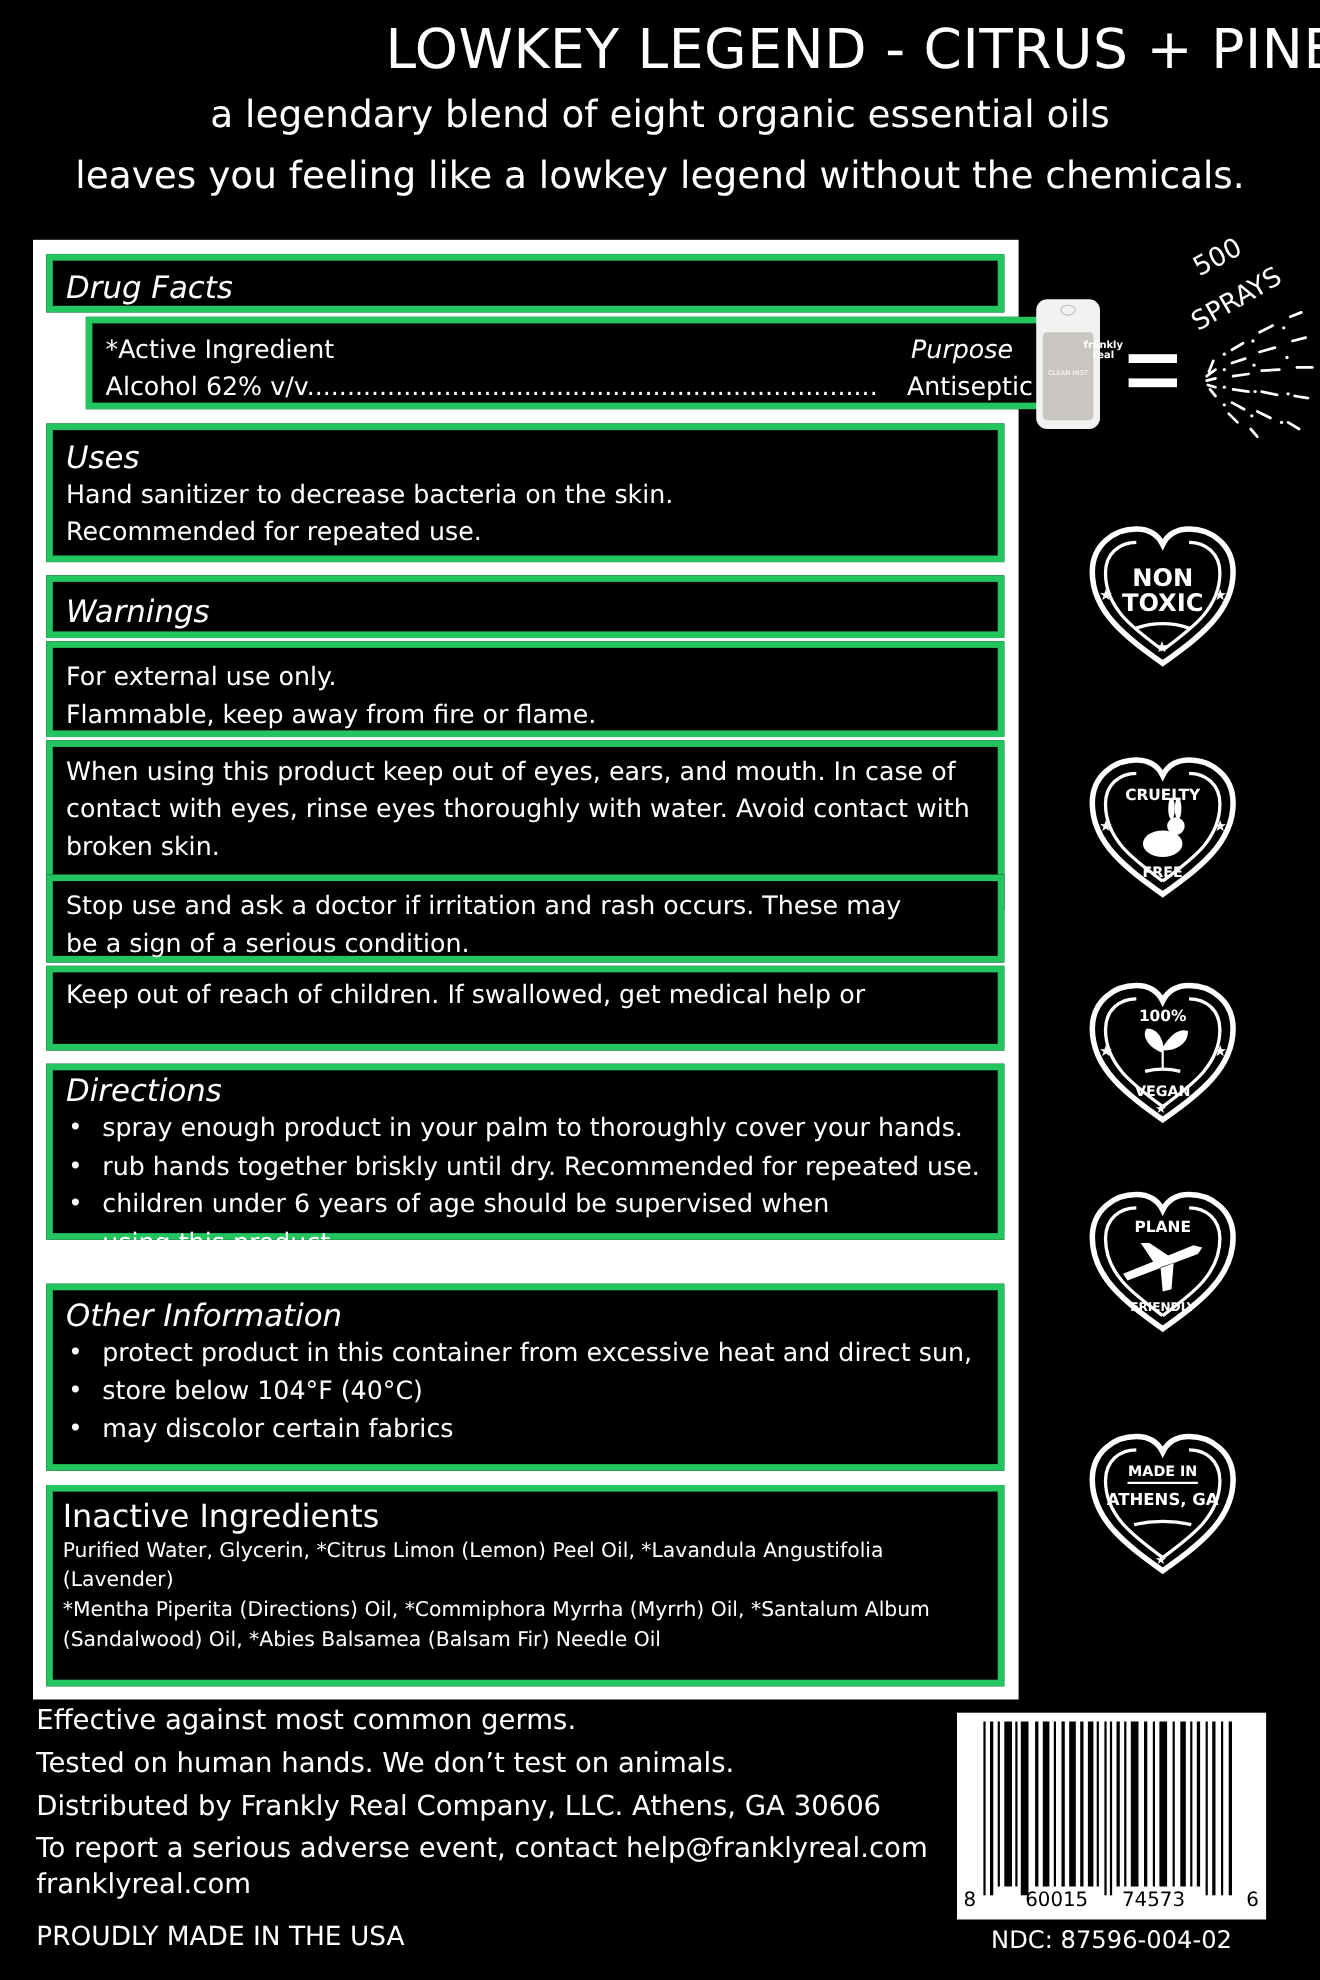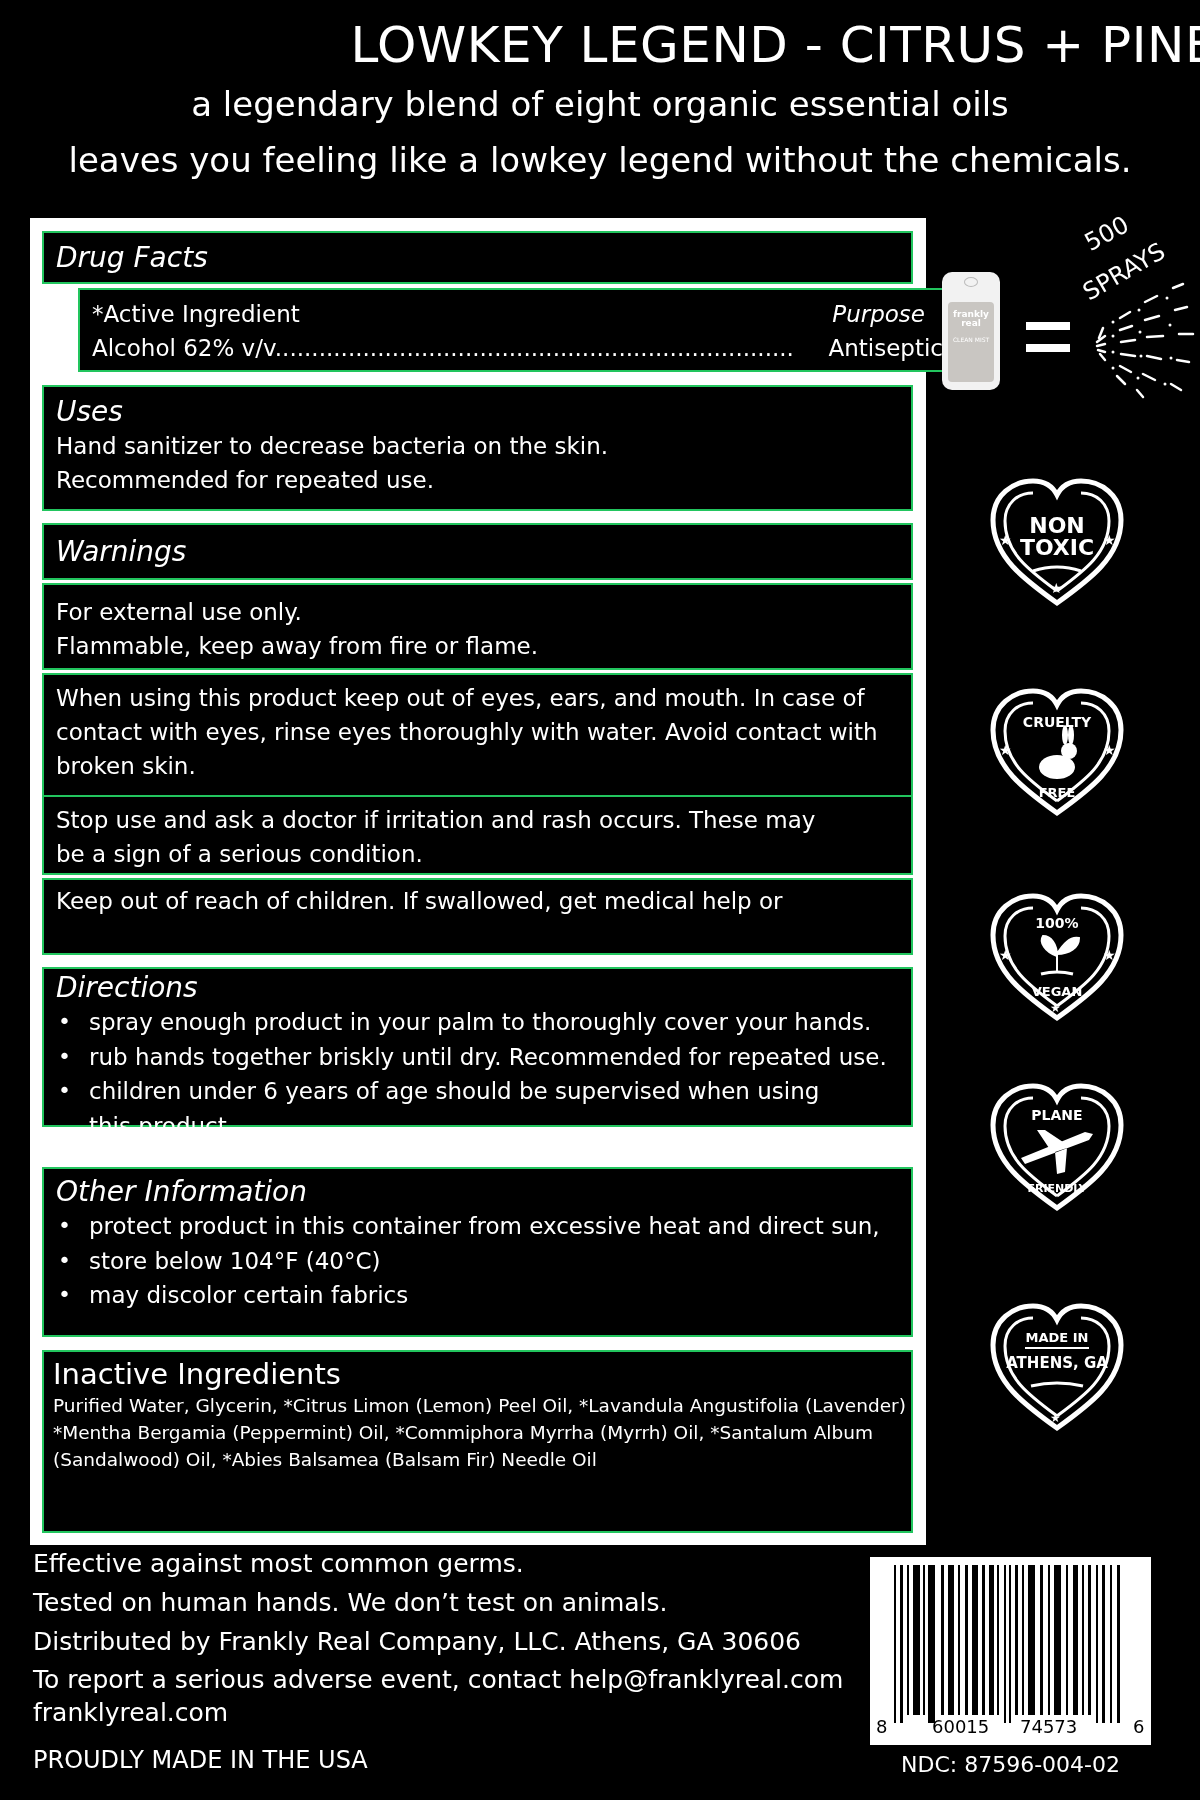--- a/index.html
+++ b/index.html
@@ -13,7 +13,7 @@
   .sub2 { left:0; width:1200px; text-align:center; top:140px; font-size:34px; }
 
   .facts-box { left:30px; top:218px; width:896px; height:1327px; background:#fff; }
-  .blk { position:absolute; left:12px; width:871px; background:#000; box-sizing:border-box; padding:0 0 0 12px; border:2px solid #22c55e; }
+  .blk { position:absolute; left:12px; width:871px; background:#000; box-sizing:border-box; padding:0 0 0 12px; border:6px solid #22c55e; }
   .hdr { font-style:italic; font-size:28px; line-height:34px; }
   .body { font-size:23px; line-height:34px; }
   .row { display:flex; justify-content:space-between; }

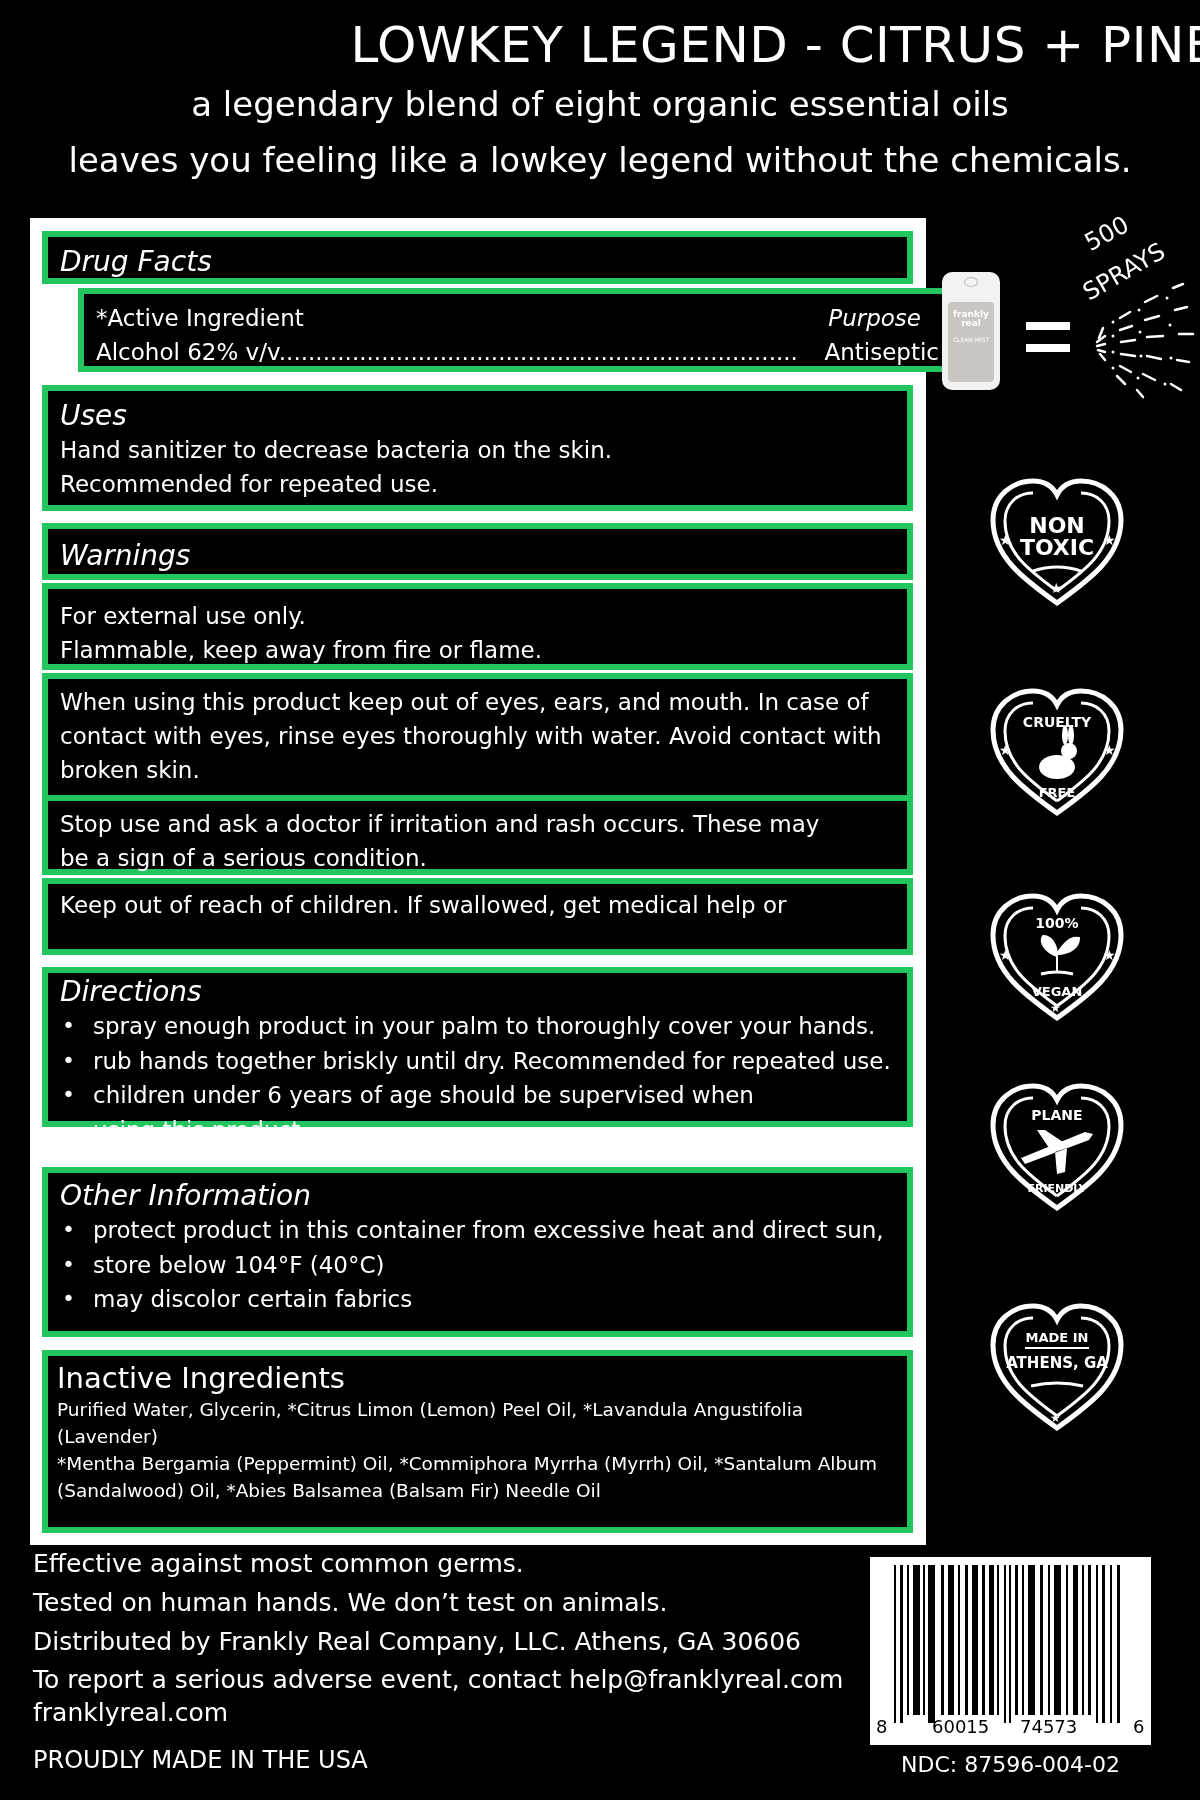--- a/index.html
+++ b/index.html
@@ -27,7 +27,7 @@
   .bottle { left:942px; top:272px; width:58px; height:118px; border-radius:10px; background:#f2f2f2; }
   .bottle .win { position:absolute; left:6px; top:30px; width:46px; height:80px; background:#c9c6c2; border-radius:4px; }
   .bottle .cap { position:absolute; left:22px; top:5px; width:12px; height:8px; border:1px solid #bbb; border-radius:50%; }
-  .bottle .brand { position:absolute; left:0; width:100%; top:38px; text-align:center; font-size:9px; line-height:9px; color:#fff; font-weight:bold; }
+  .bottle .brand { position:absolute; left:0; width:100%; top:38px; text-align:center; font-size:9px; line-height:9px; color:#fff; font-weight:bold;padding-left:32px; }
   .bottle .name { position:absolute; left:0; width:100%; top:64px; text-align:center; font-size:6px; color:#fff; }
   .eq { left:1026px; width:44px; height:8px; background:#fff; }
   .sprays-lbl { left:1070px; top:228px; width:130px; height:90px; }

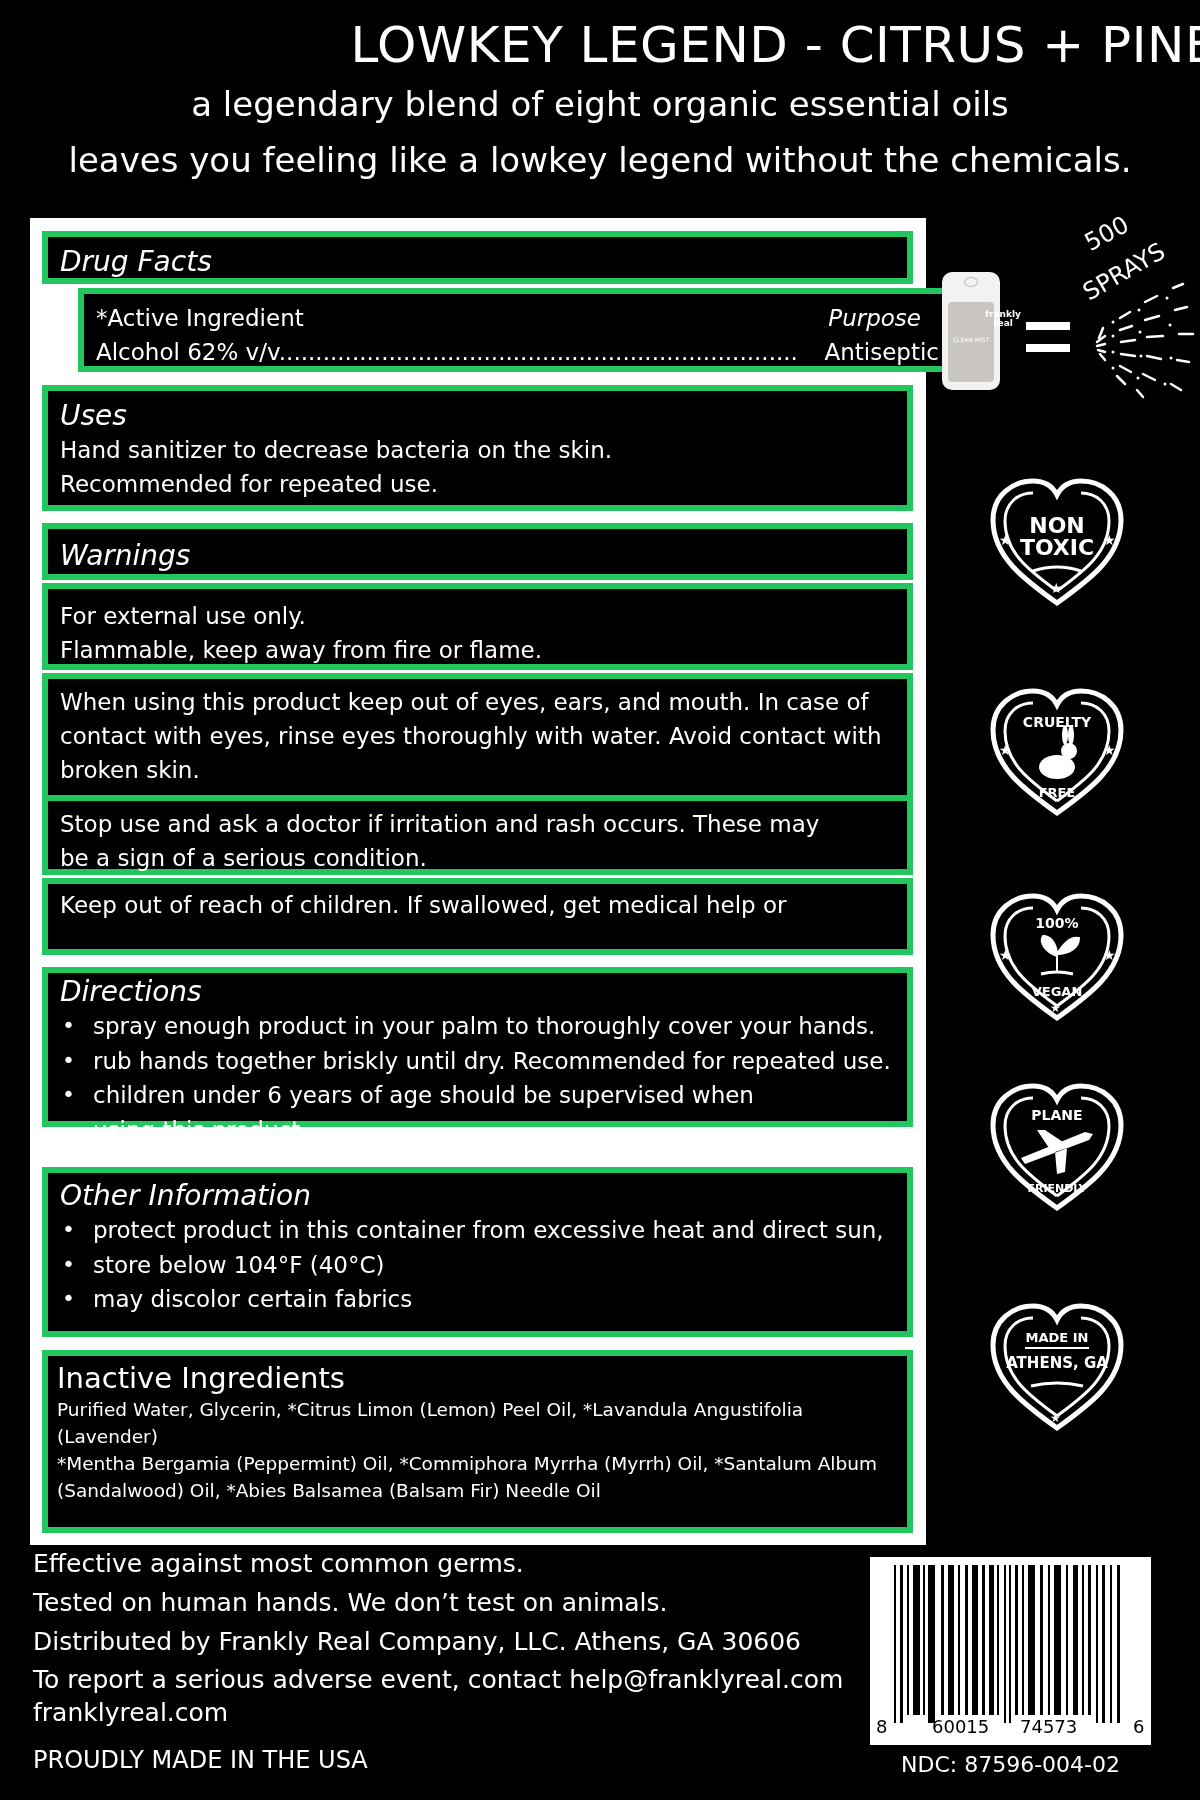--- a/index.html
+++ b/index.html
@@ -106,7 +106,7 @@
   <div class="blk" style="top:1132px;height:183px;padding-top:4px;padding-left:9px;">
     <div class="inact-title">Inactive Ingredients</div>
     <div class="inact-body">Purified Water, Glycerin, *Citrus Limon (Lemon) Peel Oil, *Lavandula Angustifolia (Lavender)</div>
-    <div class="inact-body">*Mentha Bergamia (Peppermint) Oil, *Commiphora Myrrha (Myrrh) Oil, *Santalum Album</div>
+    <div class="inact-body">*Mentha Piperita (Directions) Oil, *Commiphora Myrrha (Myrrh) Oil, *Santalum Album</div>
     <div class="inact-body">(Sandalwood) Oil, *Abies Balsamea (Balsam Fir) Needle Oil</div>
   </div>
 </div>

